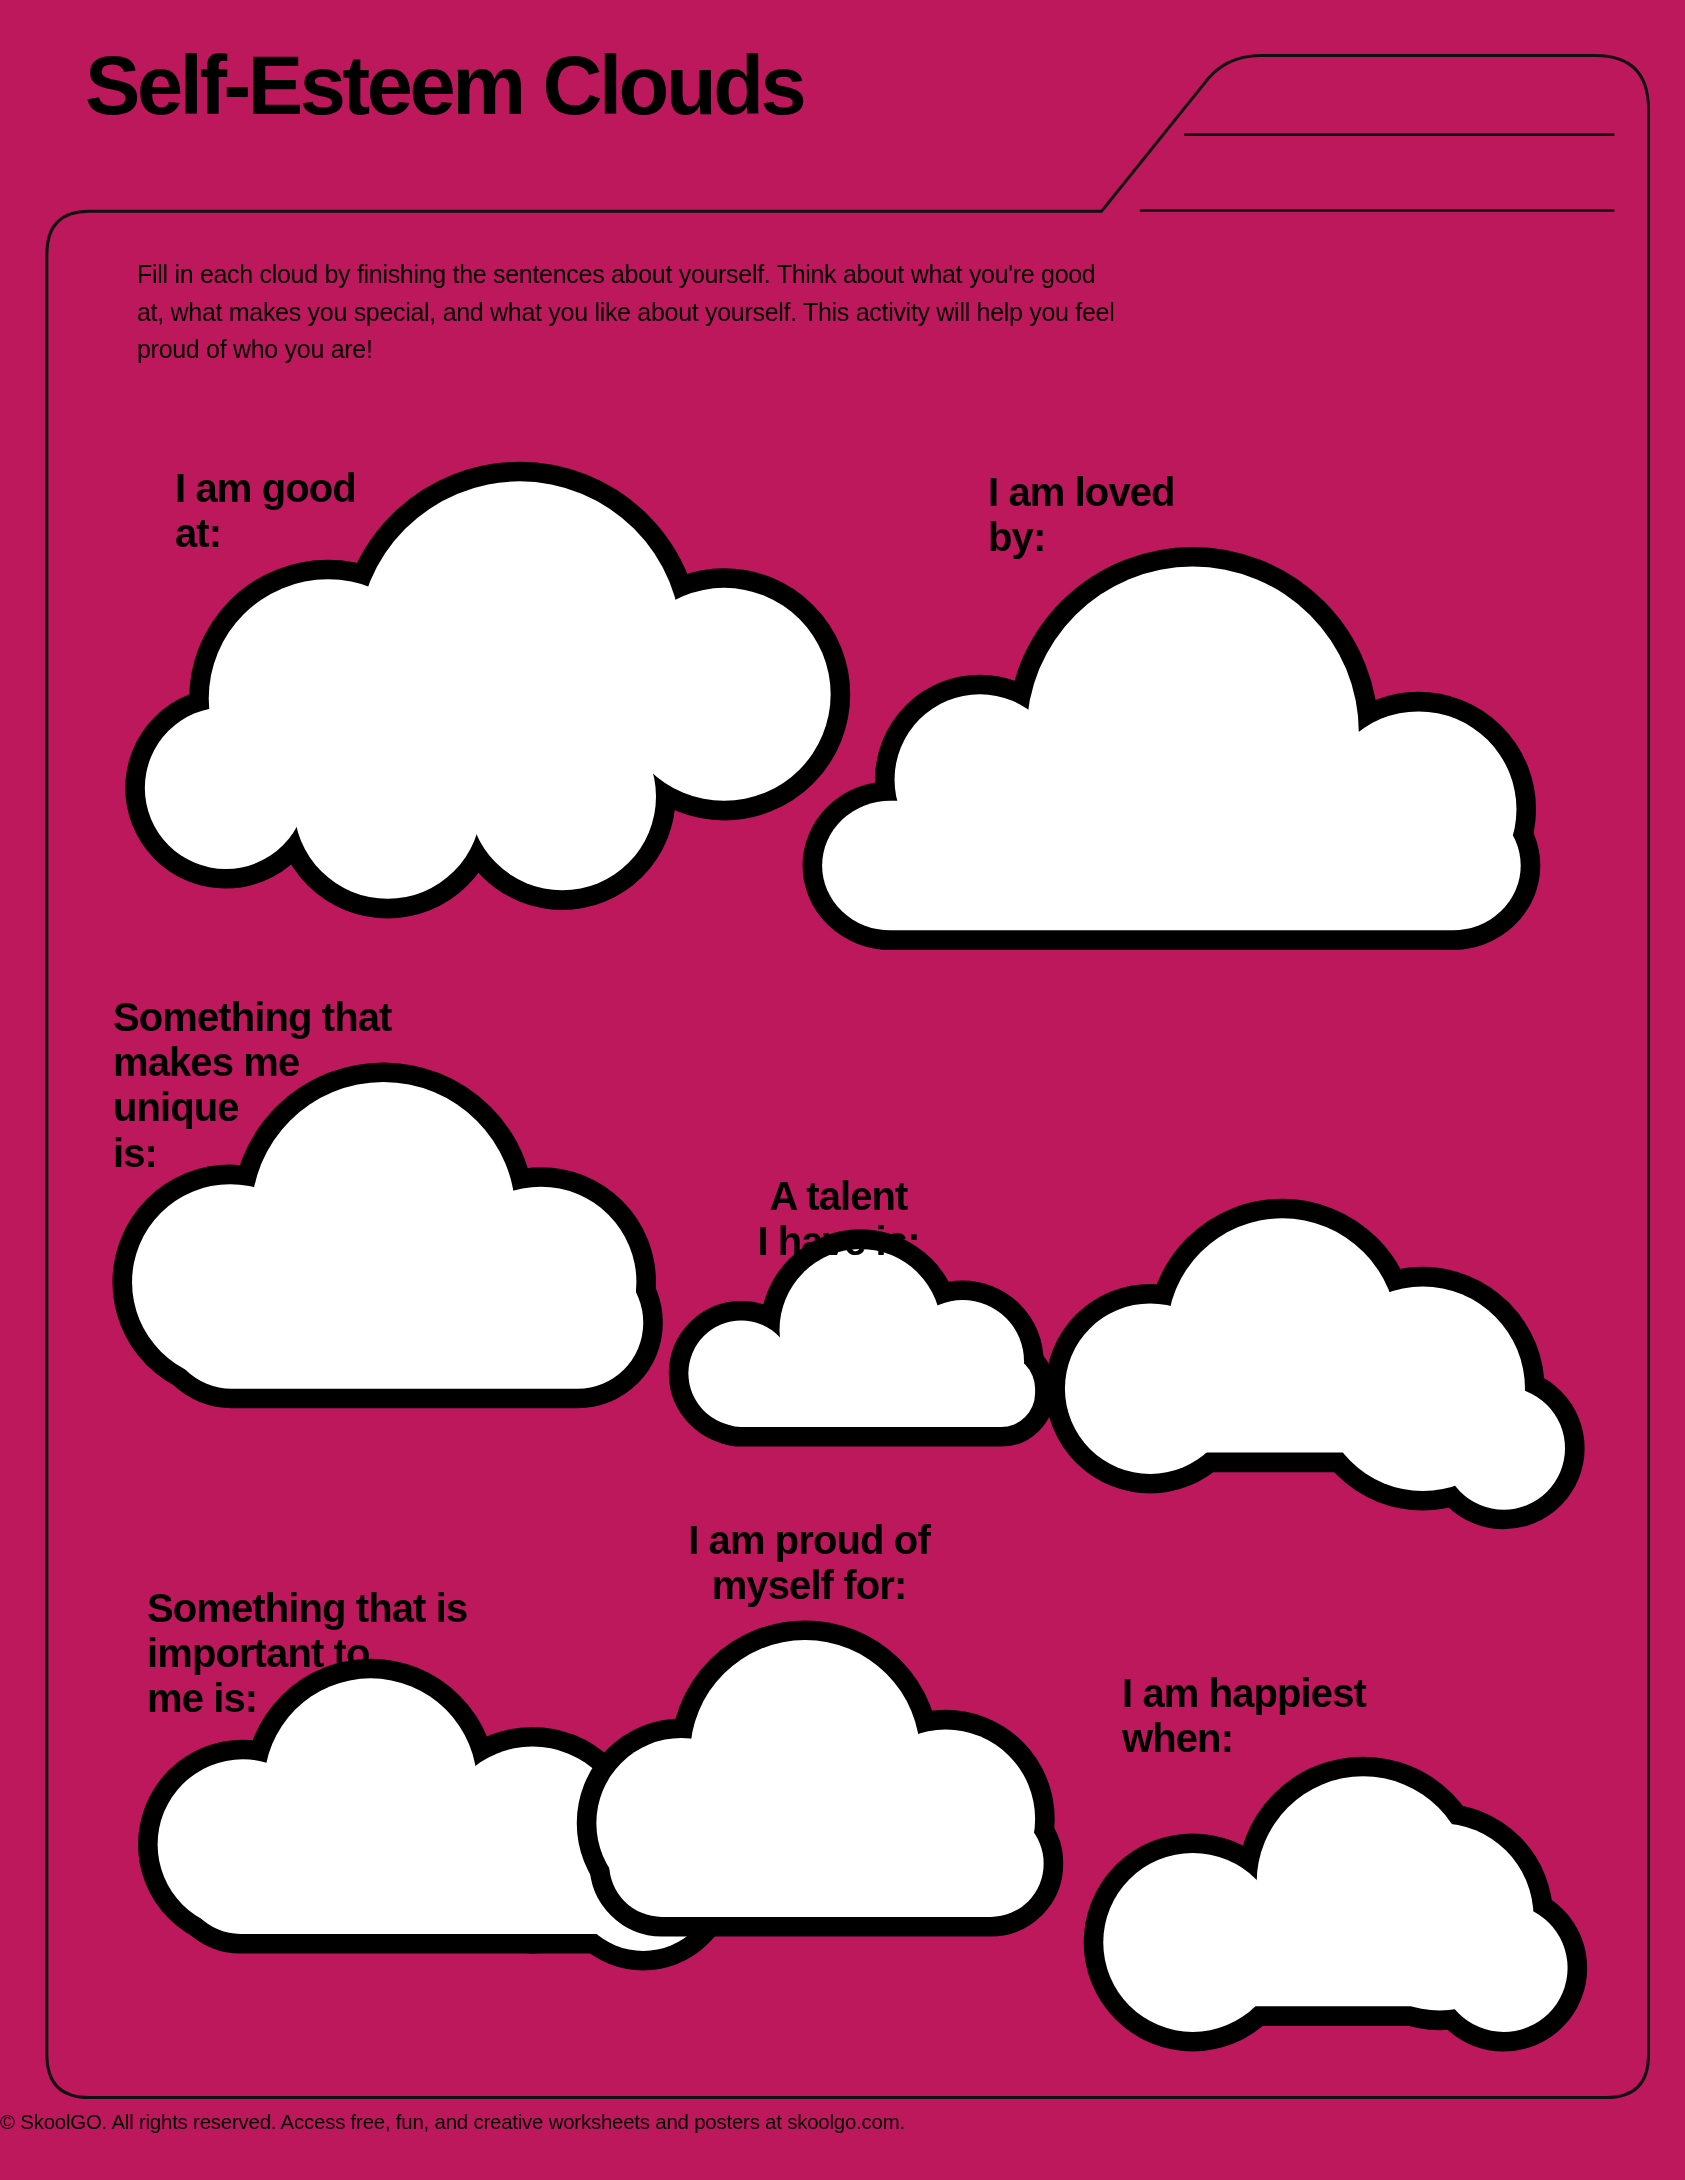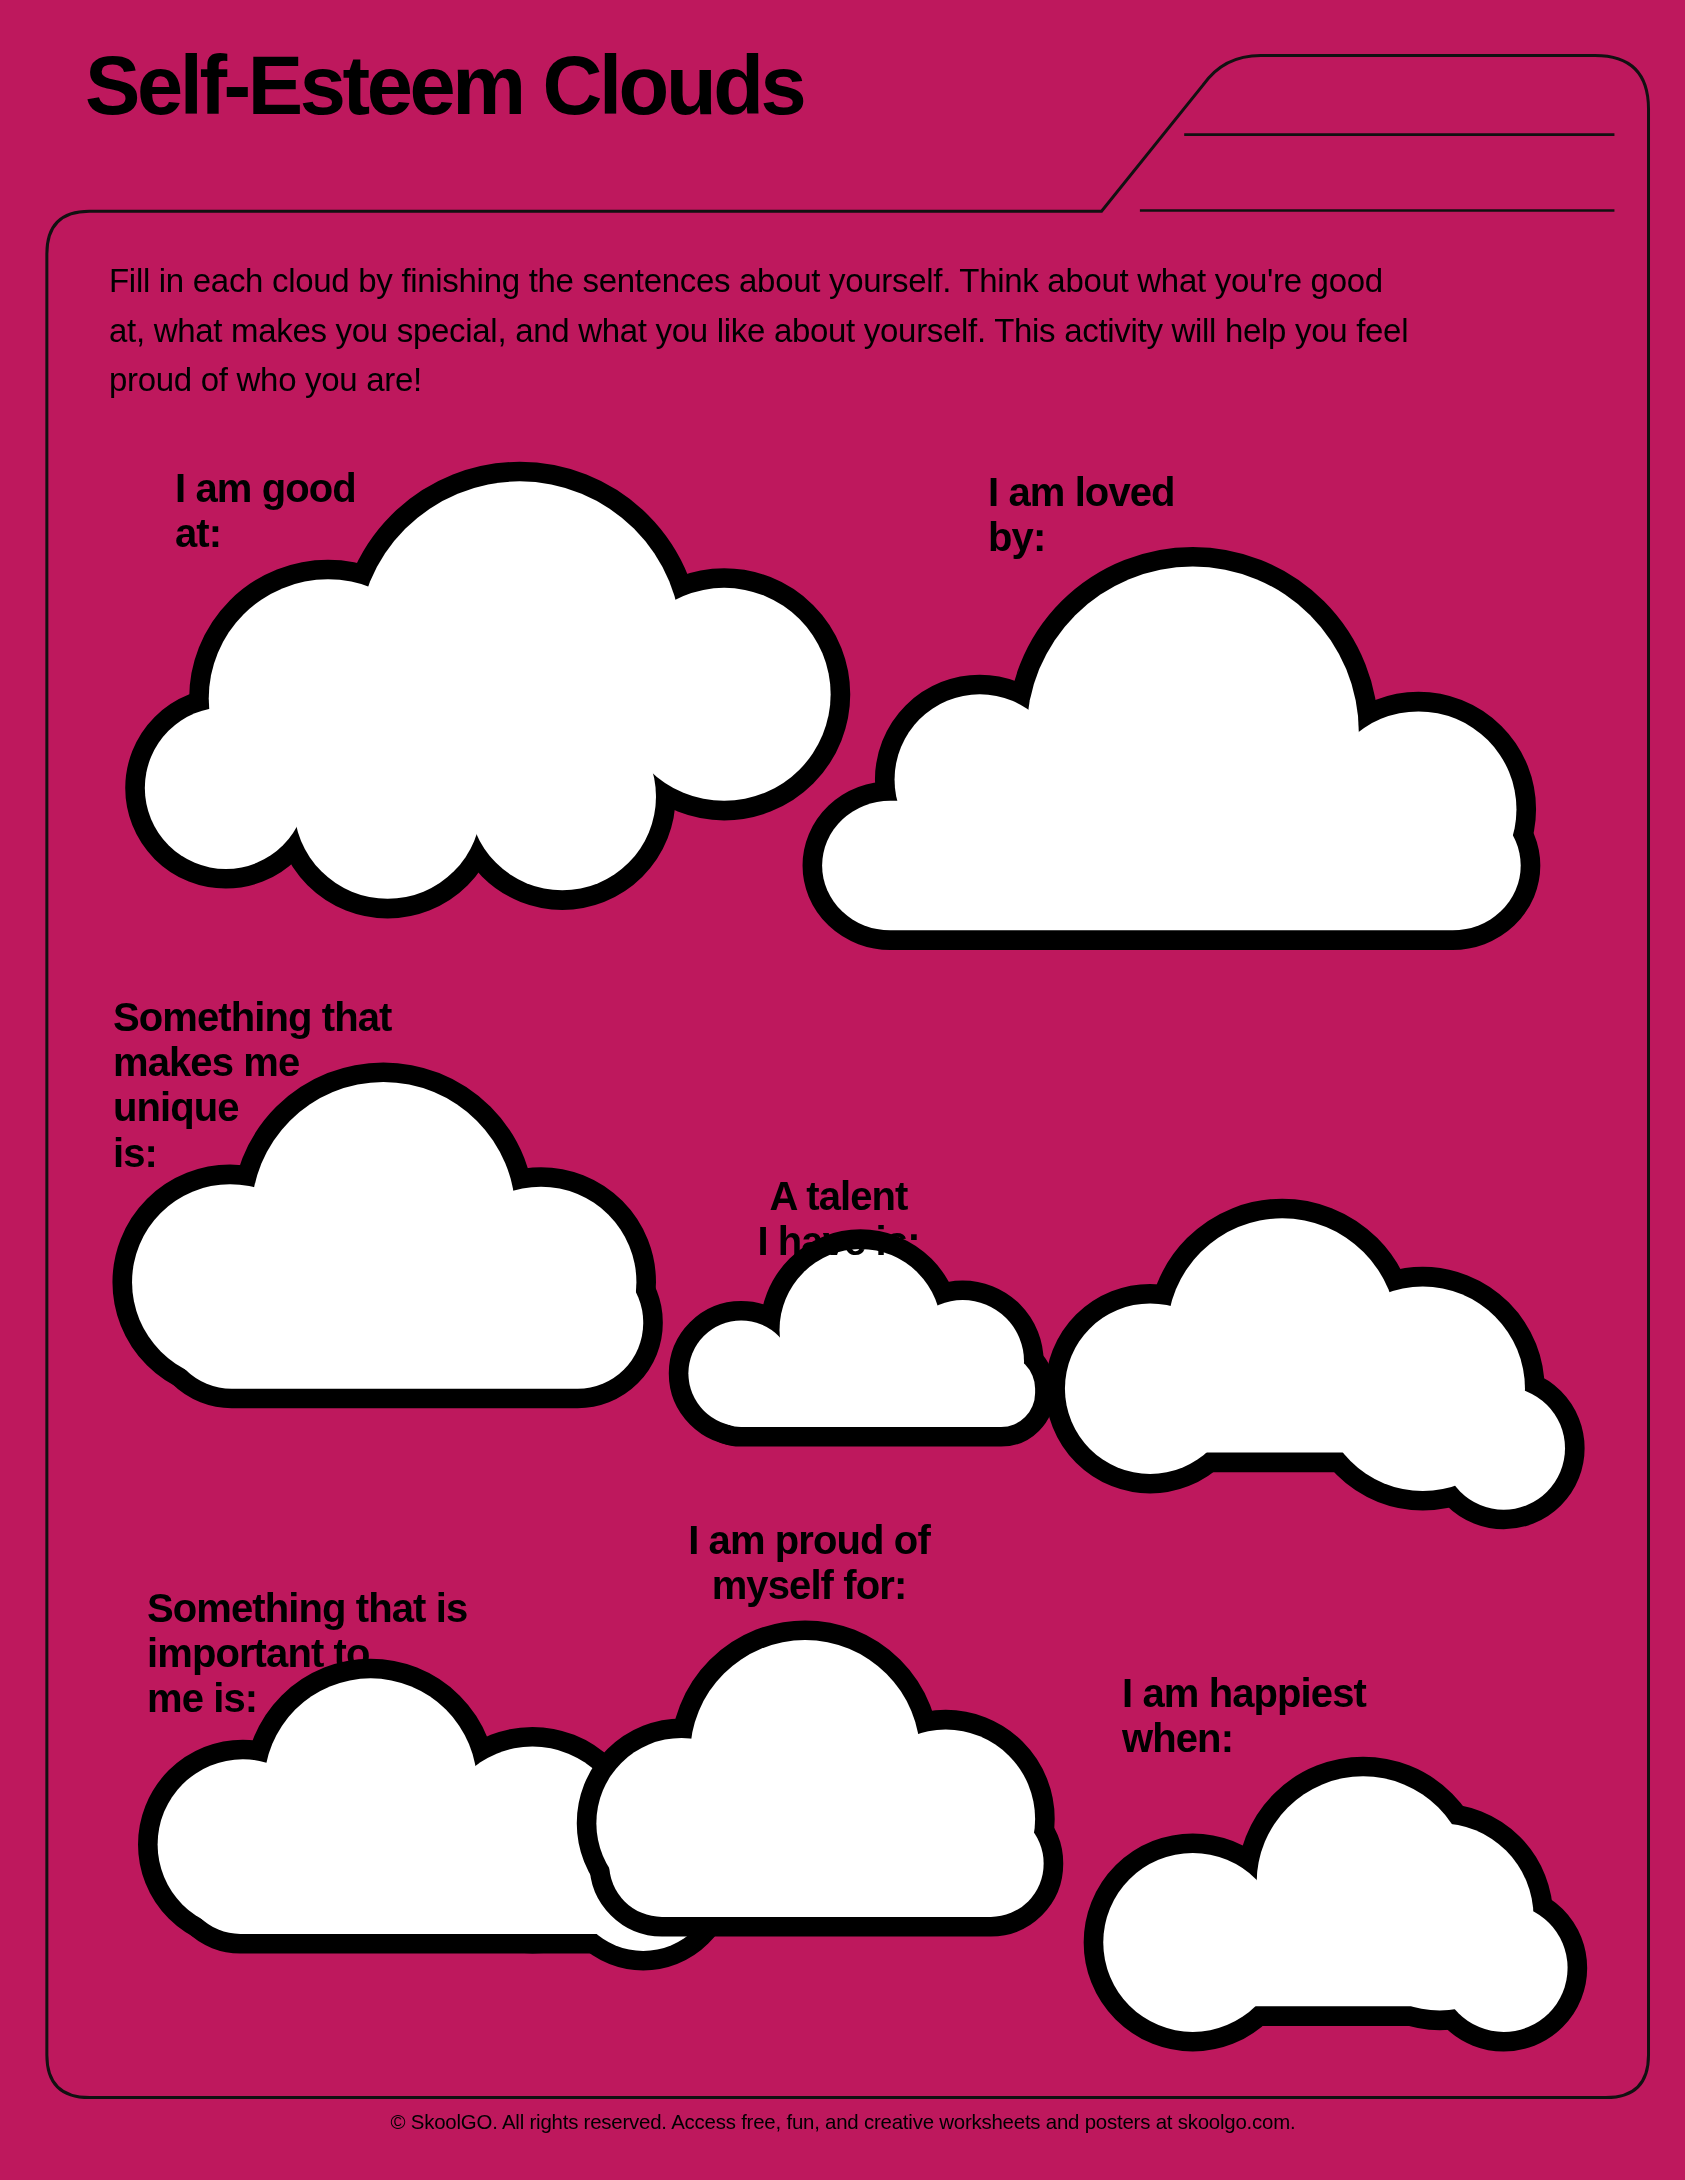--- a/index.html
+++ b/index.html
@@ -23,8 +23,8 @@
     white-space:pre;line-height:1.2;
   }
   .instructions{
-    position:absolute;left:109px;top:256px;
-    font-size:33px;line-height:1.5;letter-spacing:-0.3px;
+    position:absolute;left:137px;top:256px;
+    font-size:25px;line-height:1.5;letter-spacing:-0.3px;
     white-space:pre;
   }
   .cloud-label{

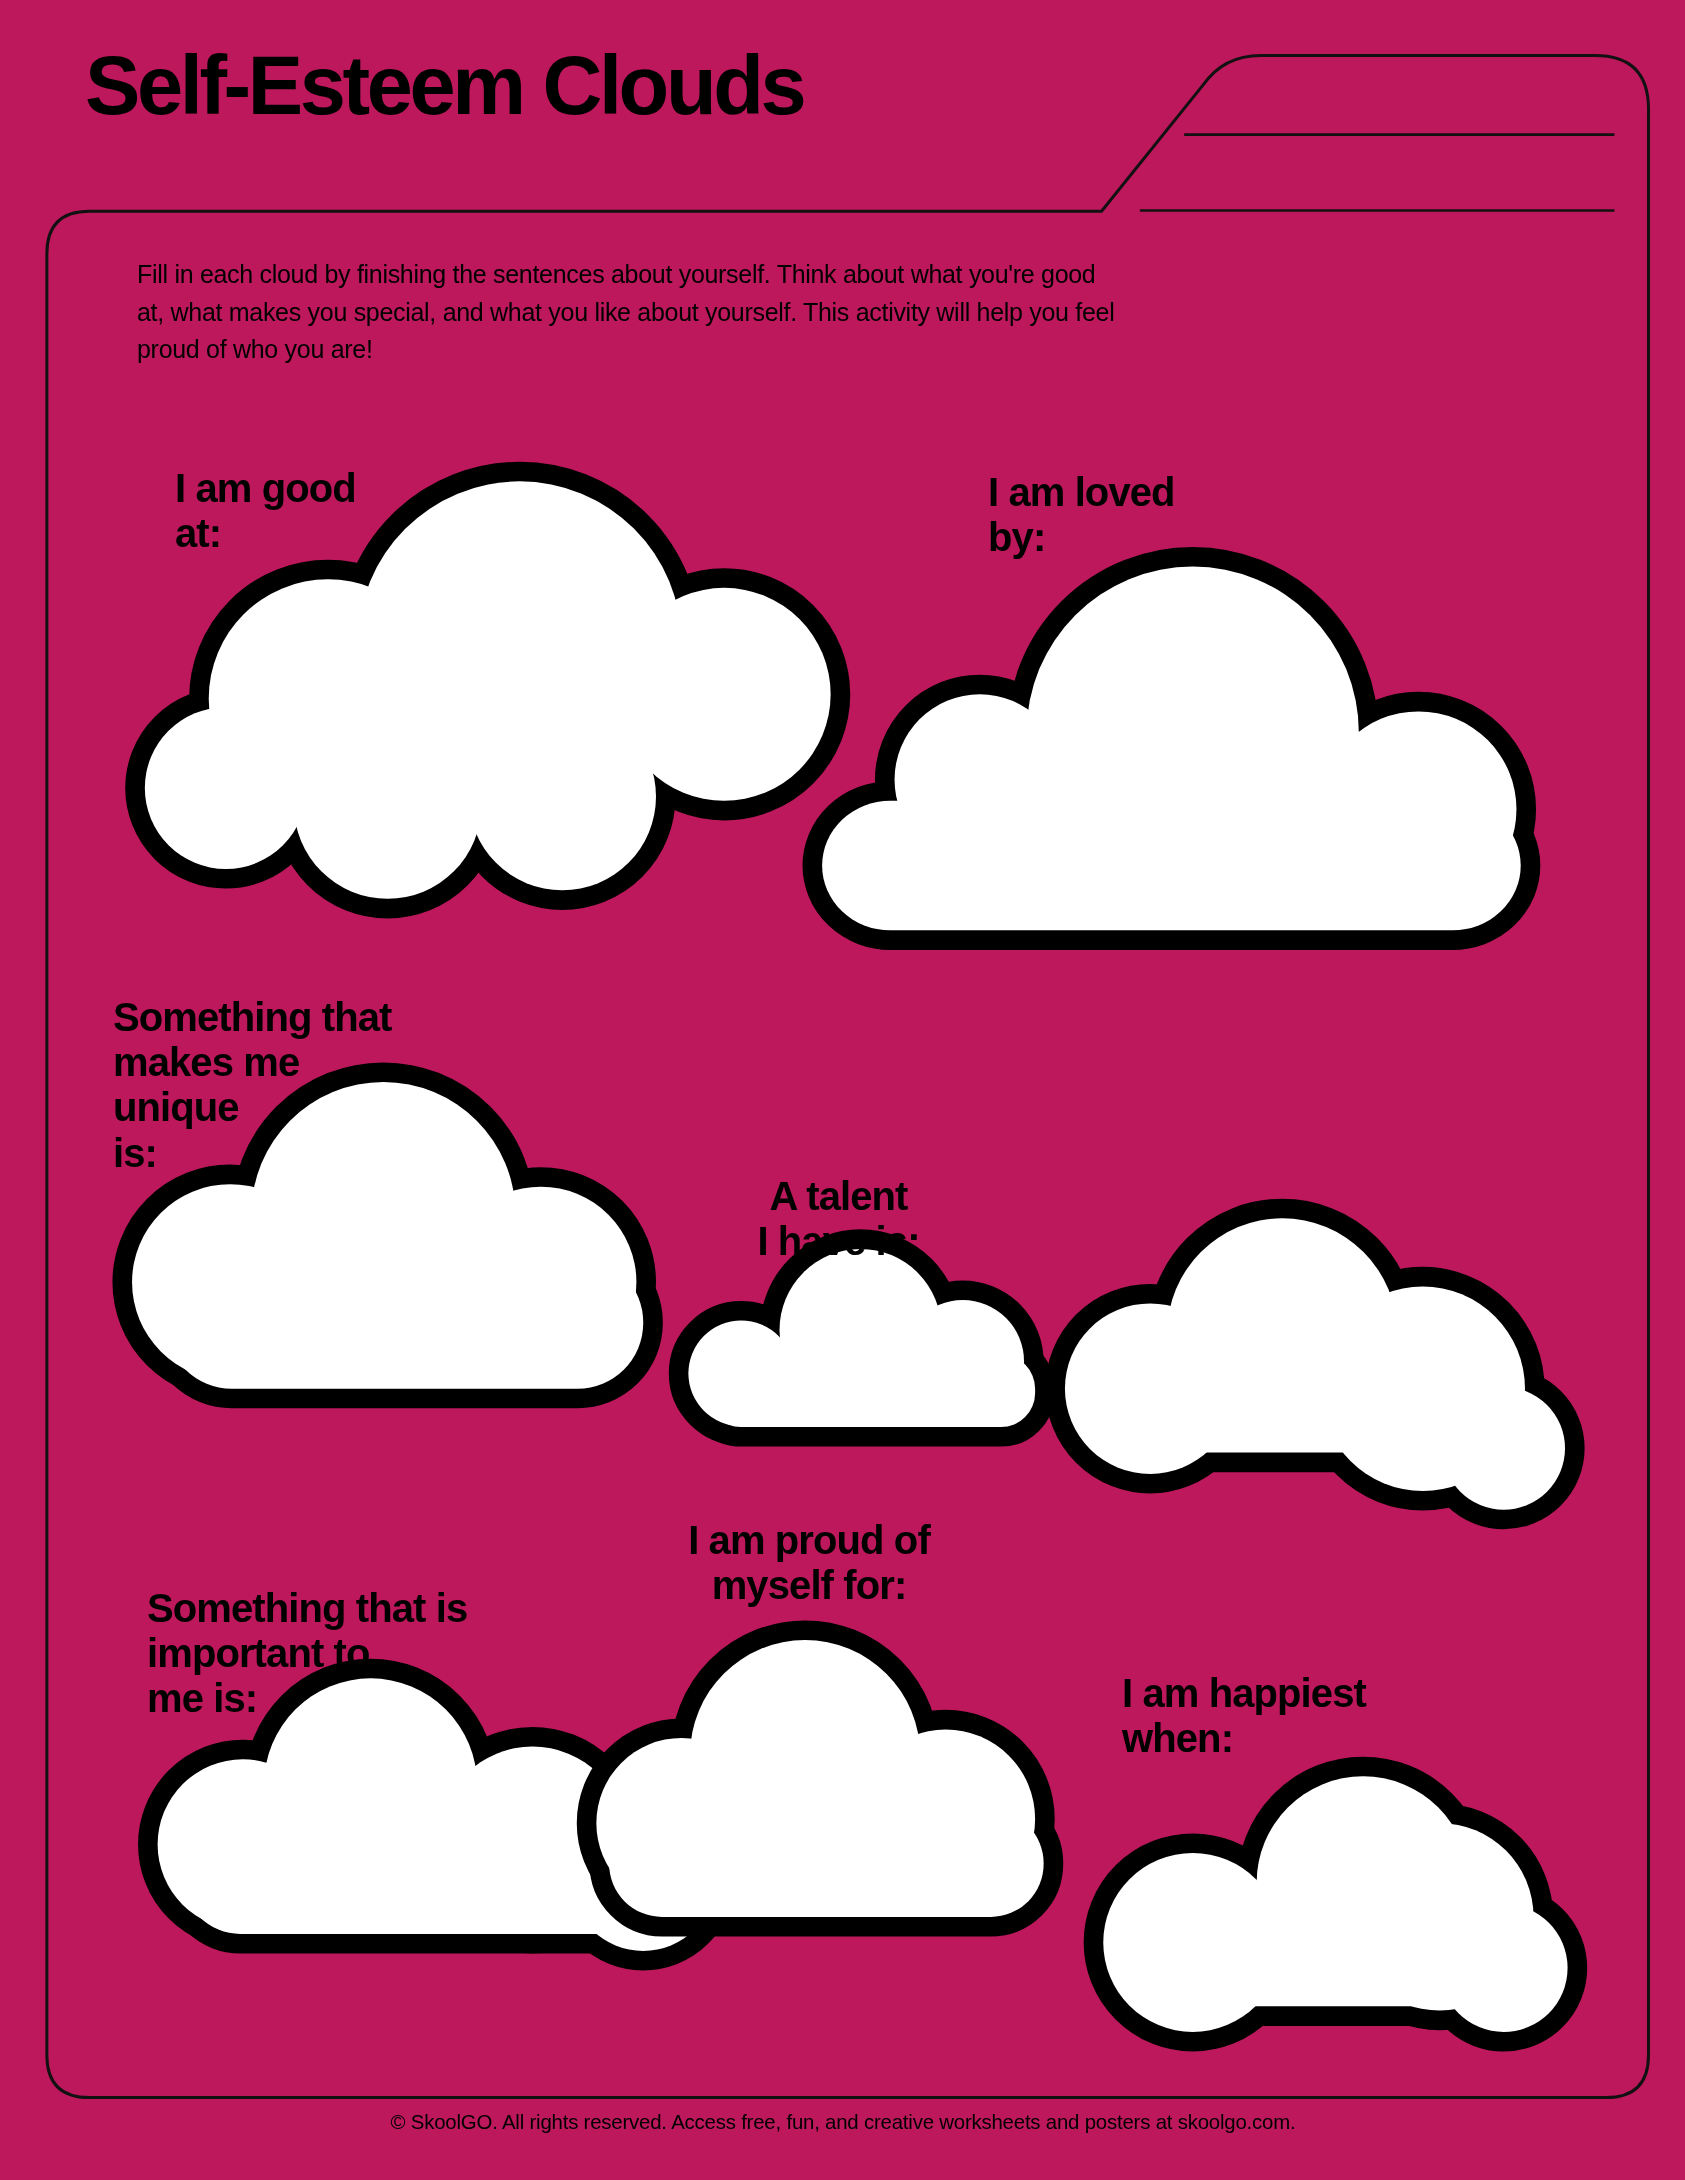--- a/index.html
+++ b/index.html
@@ -35,7 +35,7 @@
   .center{text-align:center;}
   .footer{
     position:absolute;left:0;top:2111px;width:1686px;
-    font-size:20.4px;text-align:center;letter-spacing:-0.2px;
+    font-size:20.4px;text-align:left;letter-spacing:-0.2px;
     white-space:pre;
   }
 </style>

